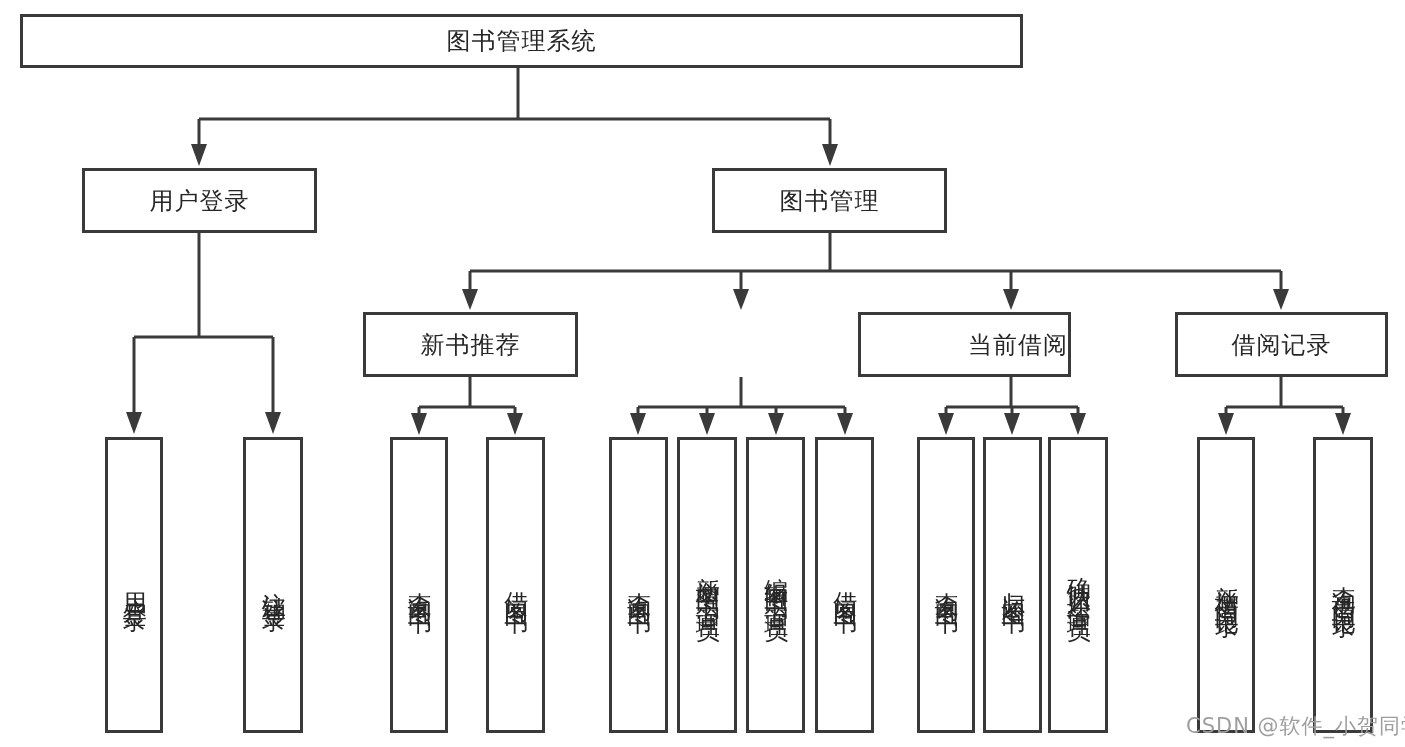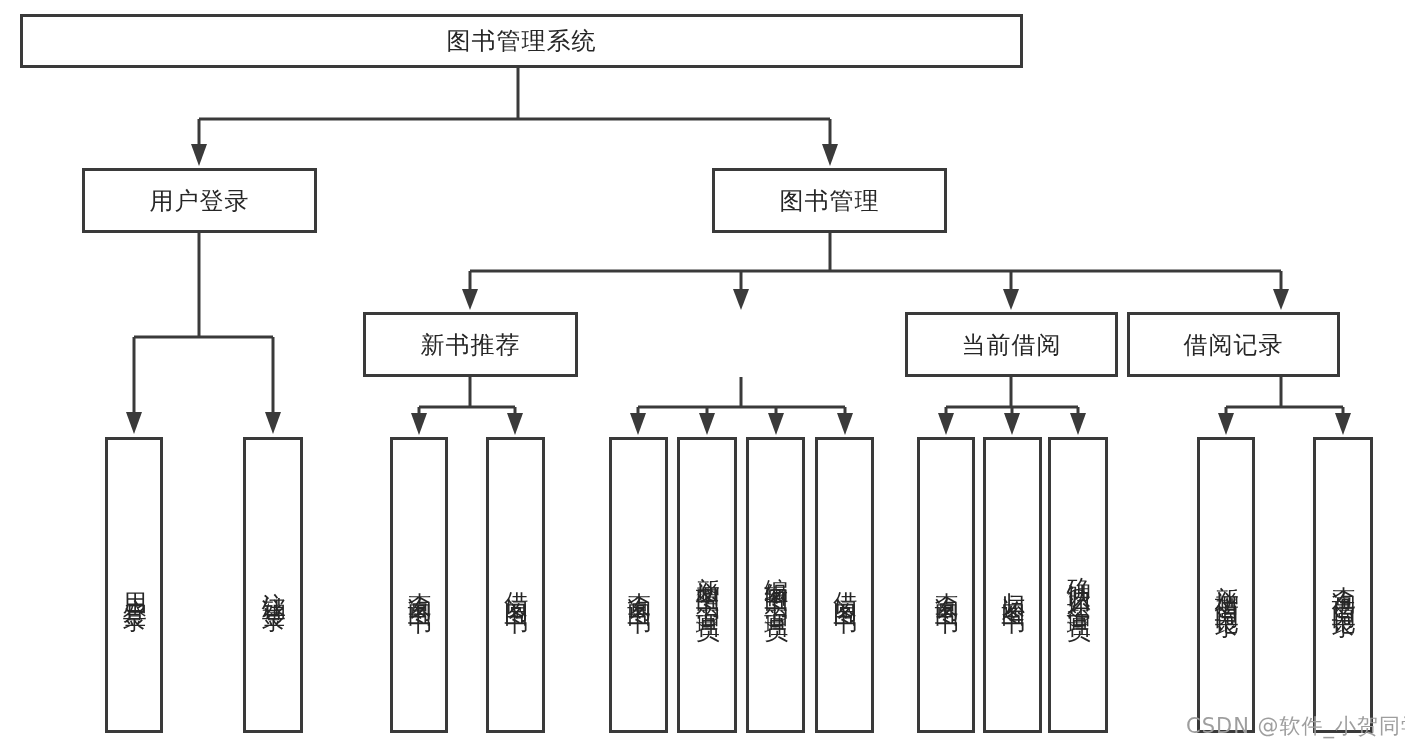--- a/index.html
+++ b/index.html
@@ -111,7 +111,7 @@
   <div class="node lvl3 h-node" style="left:363px;width:215px;">
     <span>新书推荐</span>
   </div>
-  <div class="node lvl3 h-node" style="left:905px;">
+  <div class="node lvl3 h-node" style="left:858px;justify-content:flex-end;">
     <span>当前借阅</span>
   </div>
   <div class="node lvl3 h-node" style="left:1127px;">

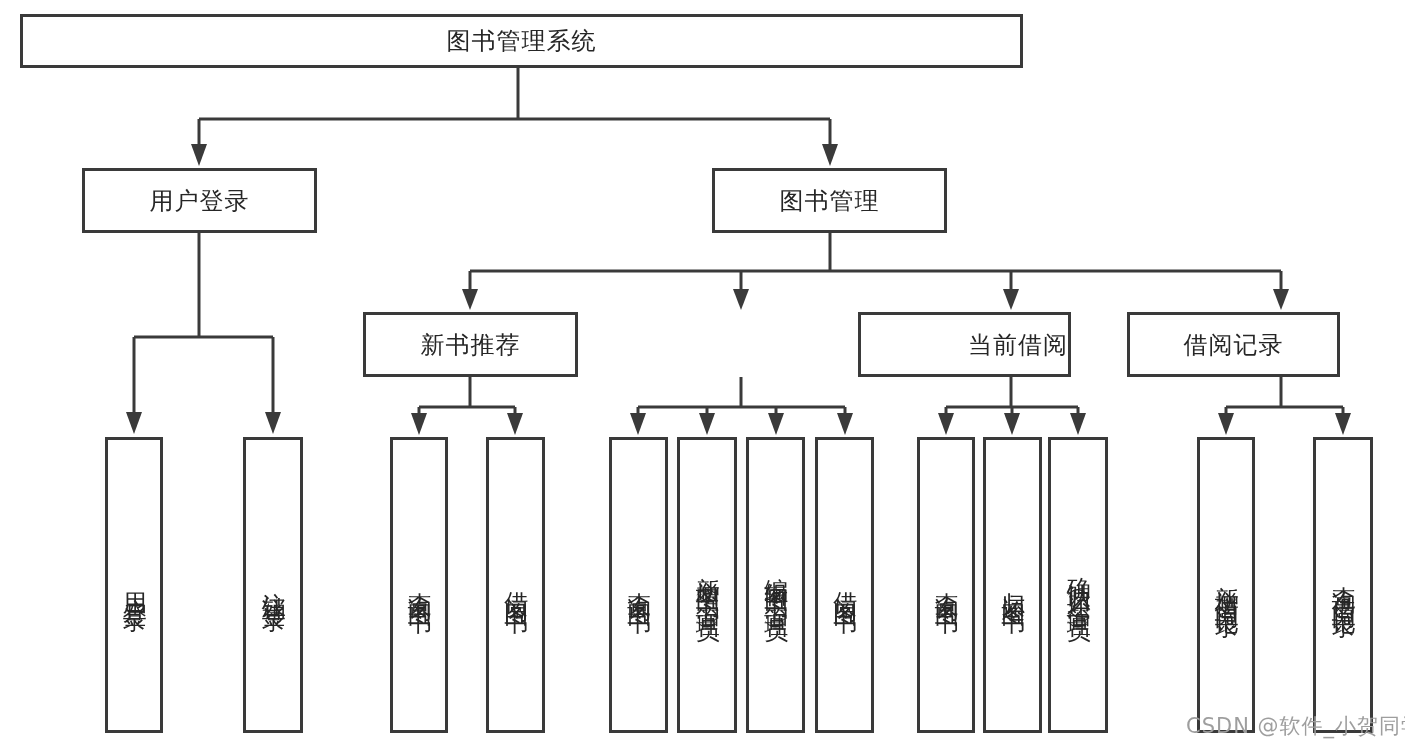--- a/index.html
+++ b/index.html
@@ -114,7 +114,7 @@
   <div class="node lvl3 h-node" style="left:858px;justify-content:flex-end;">
     <span>当前借阅</span>
   </div>
-  <div class="node lvl3 h-node" style="left:1127px;">
+  <div class="node lvl3 h-node" style="left:1175px;">
     <span>借阅记录</span>
   </div>
 

